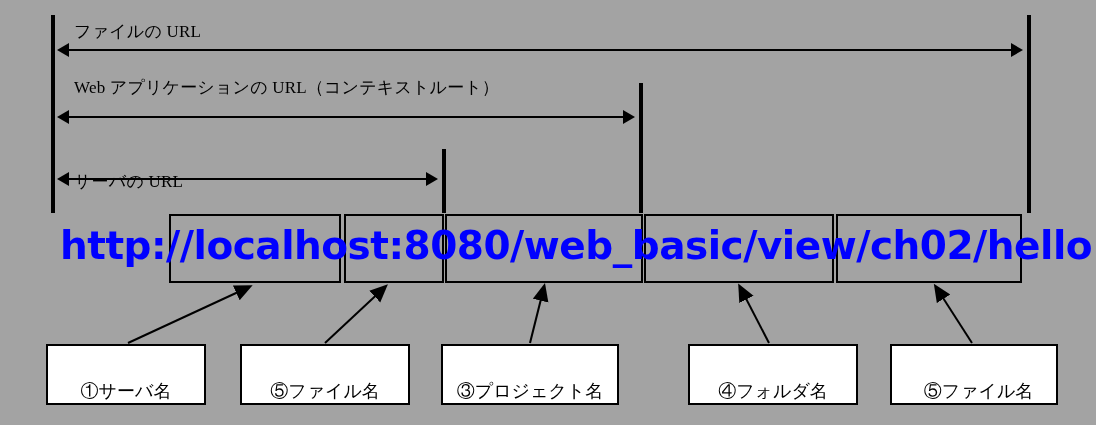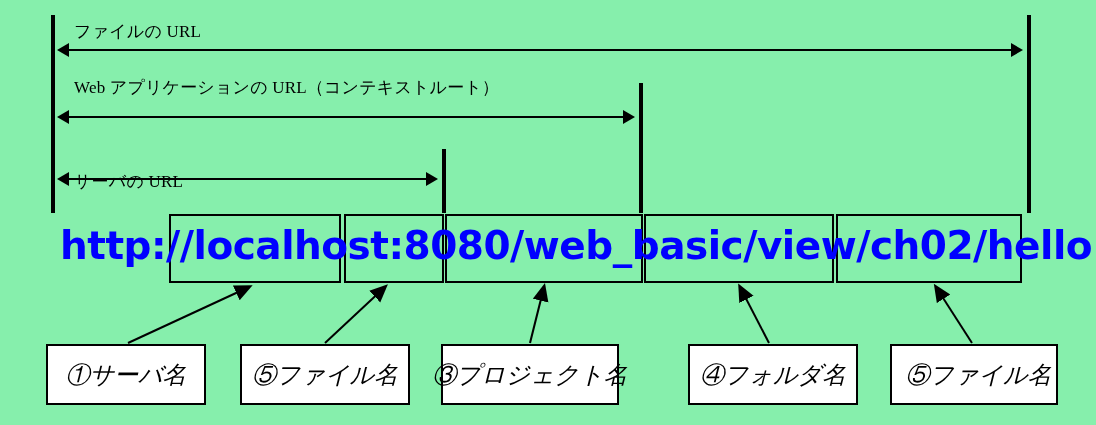--- a/index.html
+++ b/index.html
@@ -11,7 +11,7 @@
     position: relative;
     width: 1096px;
     height: 425px;
-    background: #86efac;
+    background: #a3a3a3;
     overflow: hidden;
     font-family: "Liberation Serif", "DejaVu Serif", serif;
   }

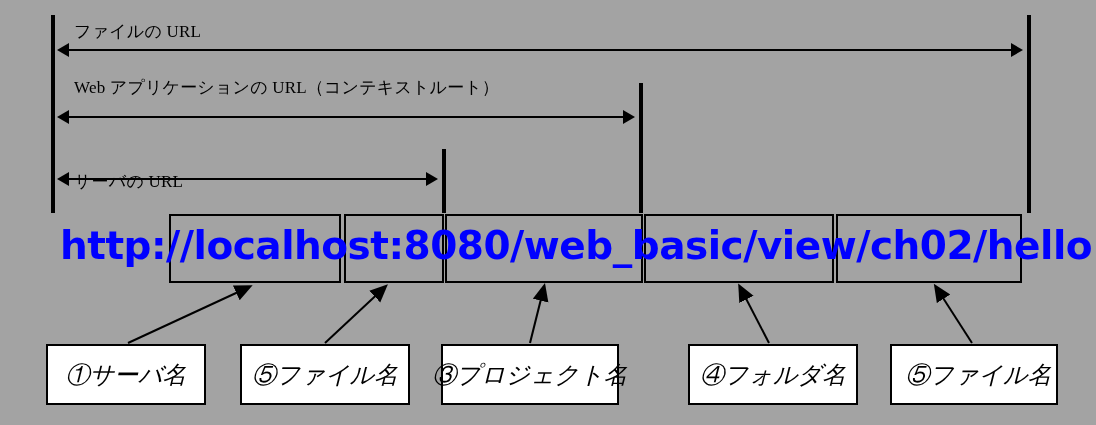--- a/index.html
+++ b/index.html
@@ -94,14 +94,13 @@
     background: #ffffff;
     box-sizing: border-box;
     display: flex;
-    align-items: center;
+    align-items: flex-end;
     justify-content: center;
     font-family: "Liberation Serif", "DejaVu Serif", serif;
-    font-size: 24px;
+    font-size: 18px;
     color: #000000;
     white-space: nowrap;
     z-index: 2;
-    font-style: italic;
   }
 
   

